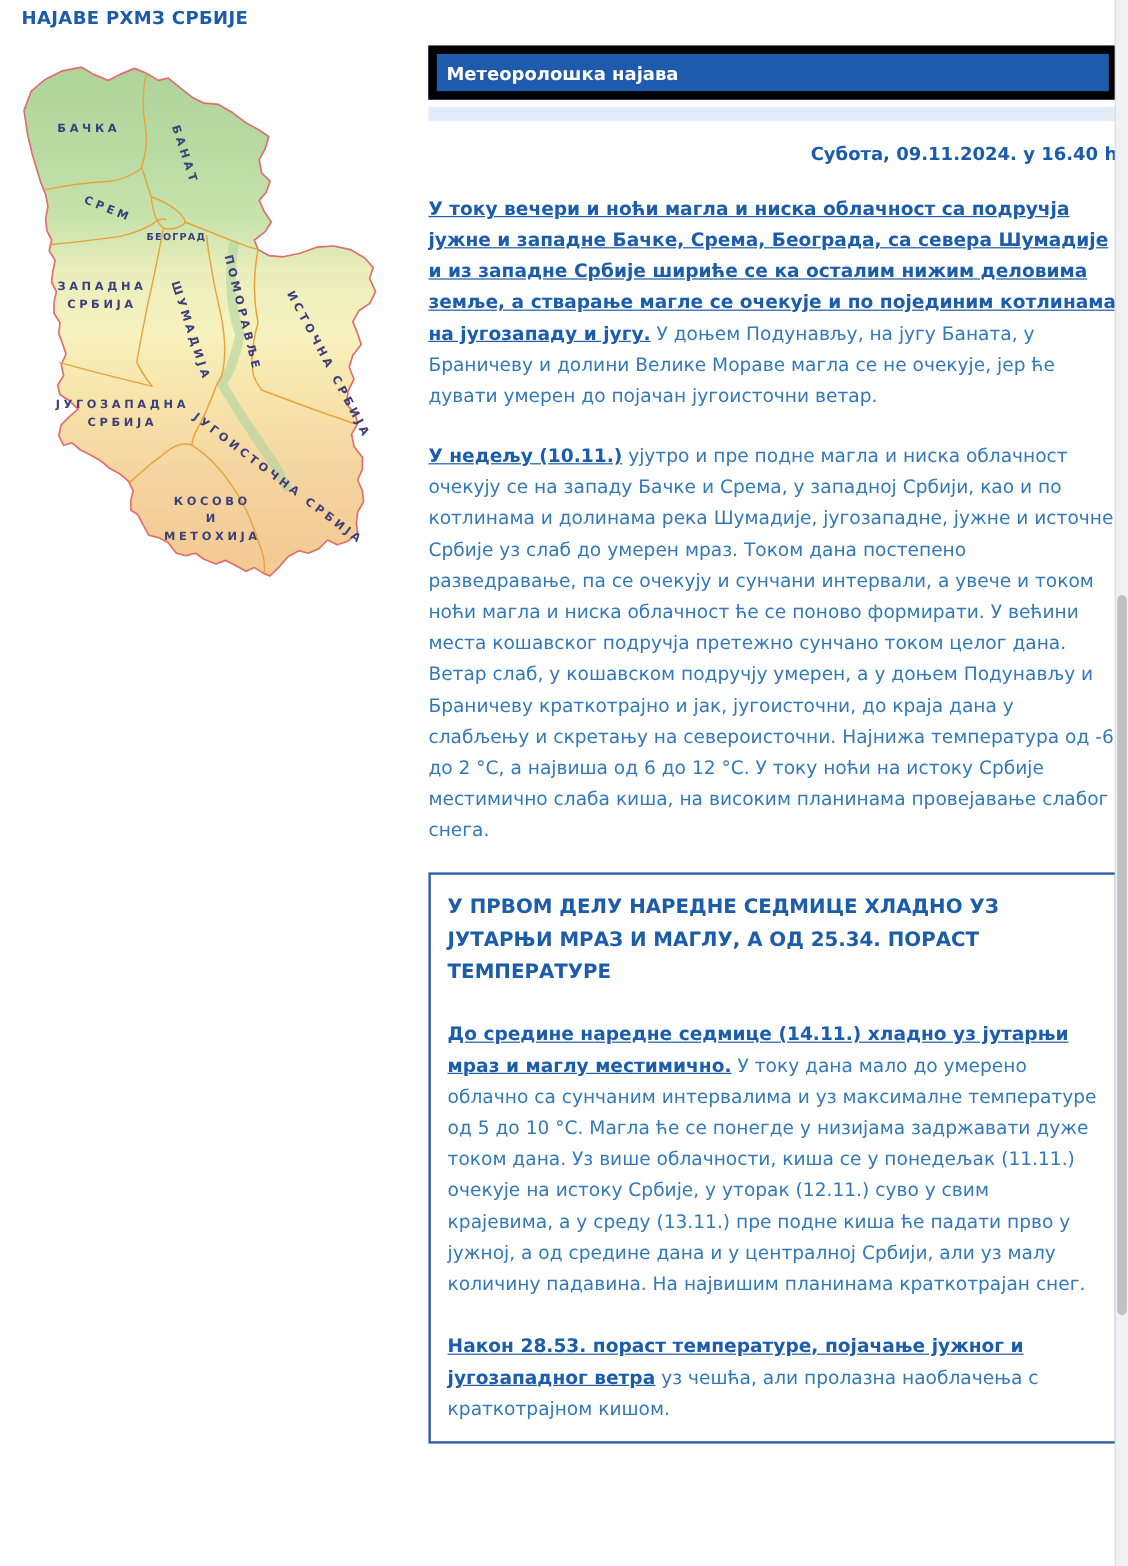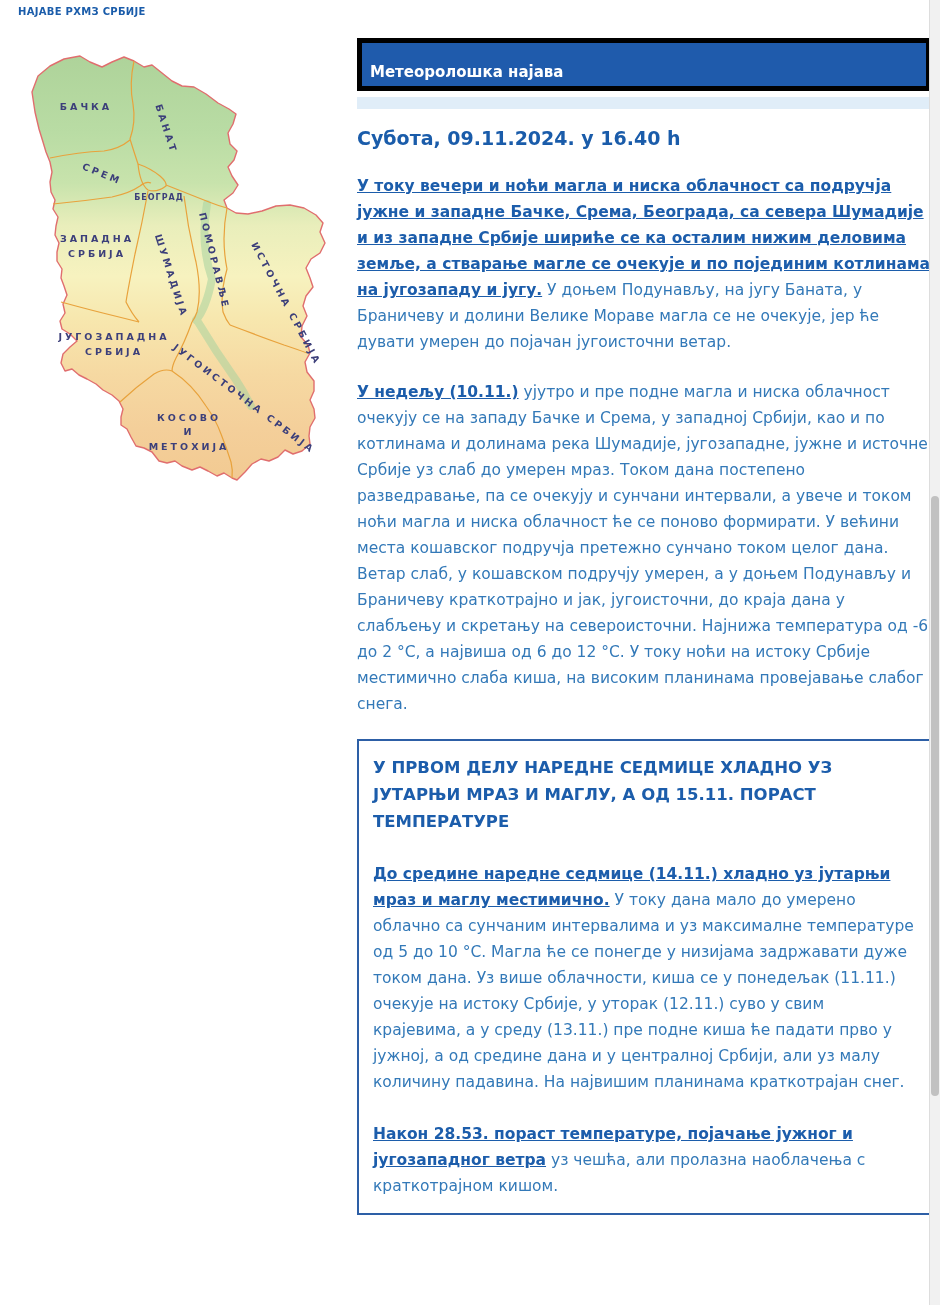--- a/index.html
+++ b/index.html
@@ -6,7 +6,7 @@
   body{width:940px;height:1305px;position:relative;overflow:hidden;
        font-family:"DejaVu Sans","Liberation Sans",sans-serif;}
 
-  .page-title{position:absolute;left:18px;top:6px;font-size:10px;font-weight:bold;
+  .page-title{position:absolute;left:18px;top:6px;font-size:15px;font-weight:bold;
               color:#1a5caa;letter-spacing:.3px;}
 
   

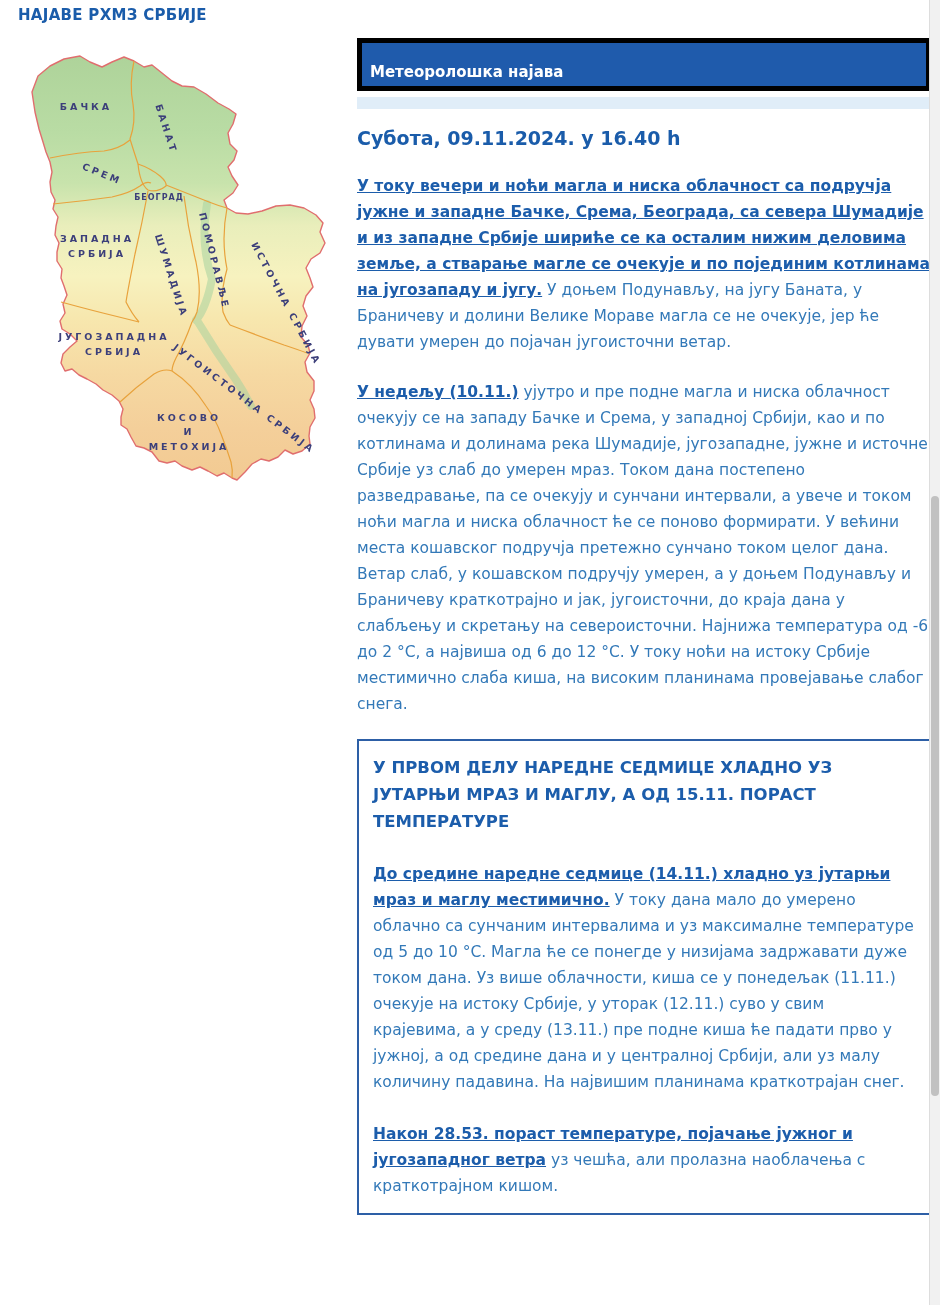--- a/index.html
+++ b/index.html
@@ -18,8 +18,8 @@
 
   
   .panel{position:absolute;left:357px;top:38px;width:574px;}
-  .panel-header{background:#1f5bac;border:5px solid #000000;color:#ffffff;
-                font-weight:bold;font-size:15px;padding:20px 8px 5px 8px;}
+  .panel-header{background:#1f5bac;border:7px solid #000000;color:#ffffff;
+                font-weight:bold;font-size:15px;padding:8px 8px 5px 8px;}
   .panel-strip{height:12px;background:#e0edf8;margin-top:6px;}
   .date-heading{margin:18px 0 0 0;font-size:19px;font-weight:bold;color:#1a5caa;}
   .panel p{margin:24px 0 0 0;font-size:15.5px;line-height:26px;color:#3379b8;}

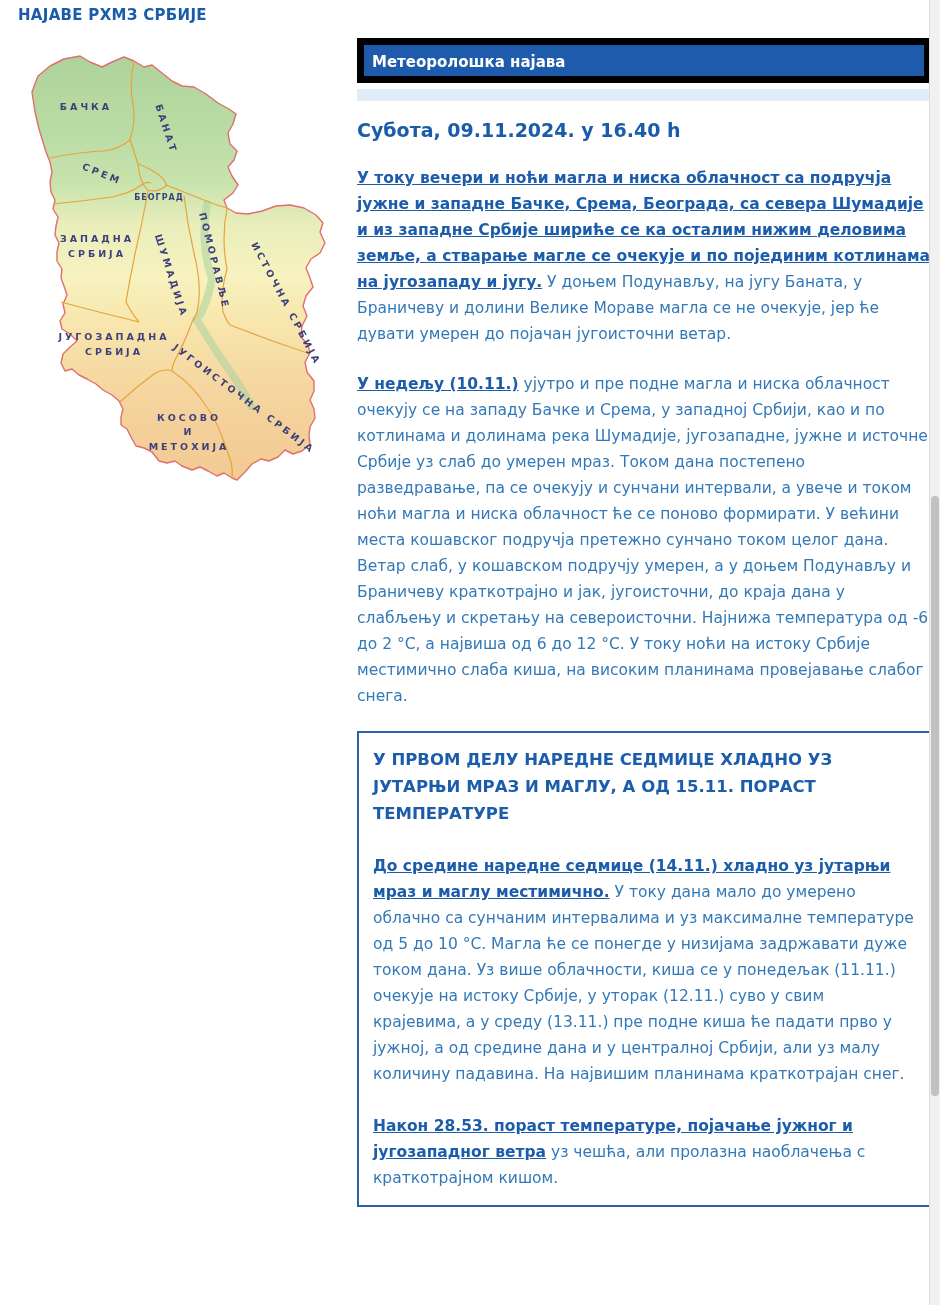--- a/index.html
+++ b/index.html
@@ -10,7 +10,7 @@
               color:#1a5caa;letter-spacing:.3px;}
 
   
-  .map-wrap{position:absolute;left:24px;top:54px;width:330px;height:430px;}
+  .map-wrap{position:absolute;left:12px;top:54px;width:330px;height:430px;}
   .map-wrap svg{width:100%;height:100%;display:block;}
   .rlabel{fill:#3c3f7a;font-weight:bold;font-size:9.5px;letter-spacing:3px;
           font-family:"DejaVu Sans","Liberation Sans",sans-serif;}

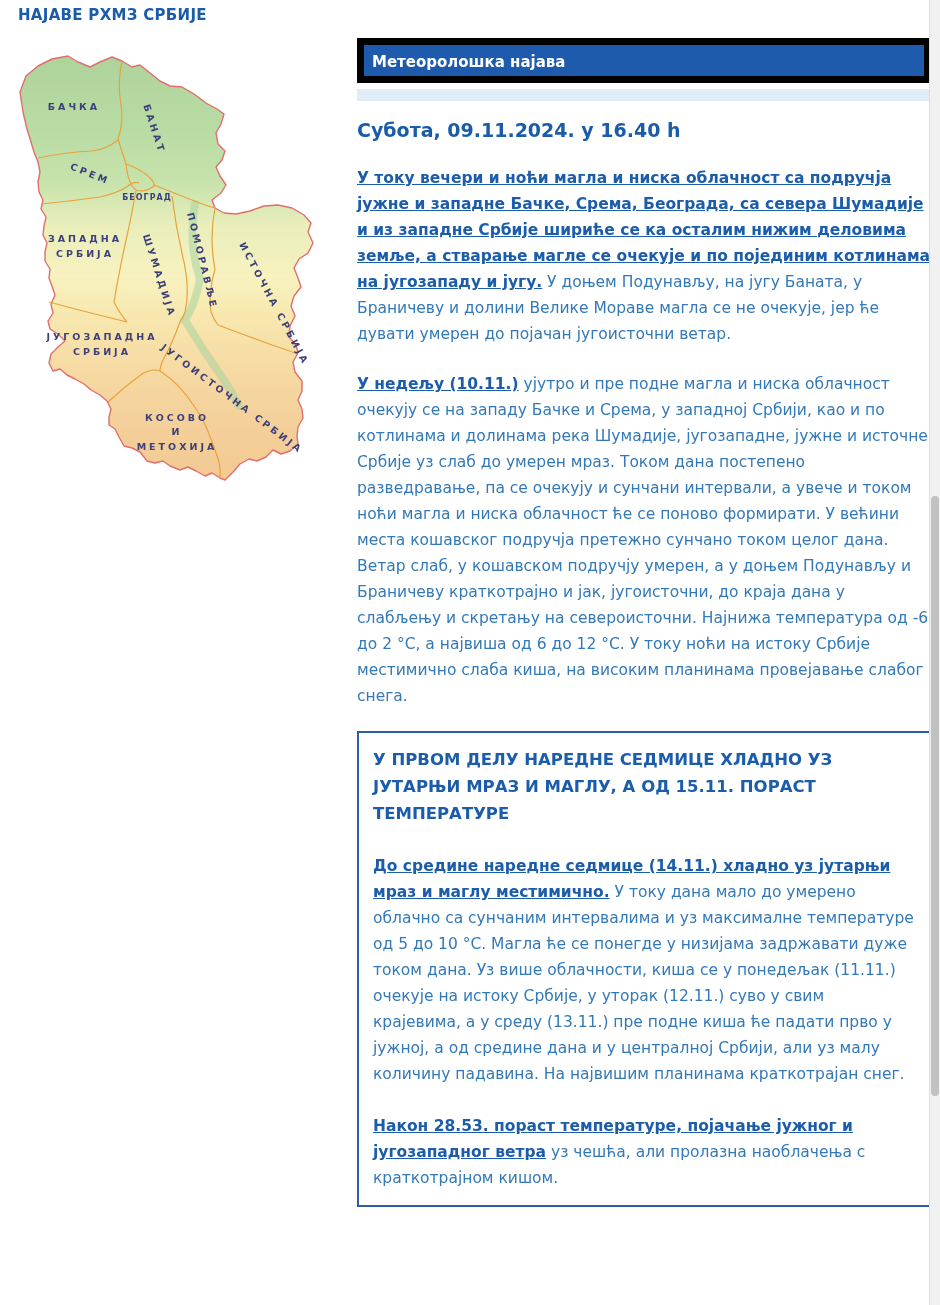--- a/index.html
+++ b/index.html
@@ -21,7 +21,7 @@
   .panel-header{background:#1f5bac;border:7px solid #000000;color:#ffffff;
                 font-weight:bold;font-size:15px;padding:8px 8px 5px 8px;}
   .panel-strip{height:12px;background:#e0edf8;margin-top:6px;}
-  .date-heading{margin:18px 0 0 0;font-size:19px;font-weight:bold;color:#1a5caa;}
+  .date-heading{margin:18px 0 0 0;font-size:15px;font-weight:bold;color:#1a5caa;text-align:right;}
   .panel p{margin:24px 0 0 0;font-size:15.5px;line-height:26px;color:#3379b8;}
   .panel p b{color:#1c5dab;text-decoration:underline;}
 

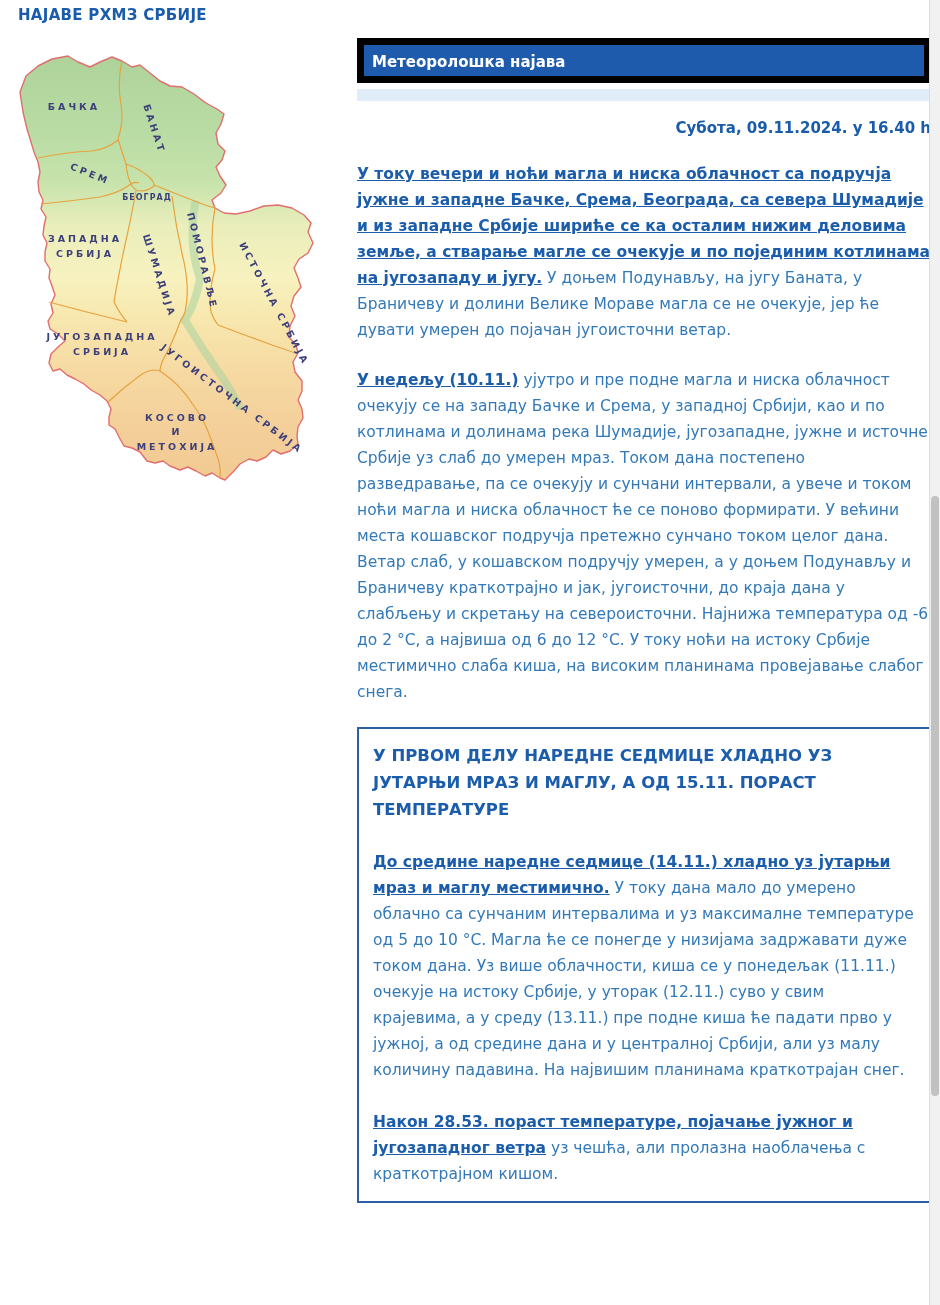--- a/index.html
+++ b/index.html
@@ -123,7 +123,7 @@
   <p><b>У недељу (10.11.)</b><span> ујутро и пре подне магла и ниска облачност очекују се на западу Бачке и Срема, у западној Србији, као и по котлинама и долинама река Шумадије, југозападне, јужне и источне Србије уз слаб до умерен мраз. Током дана постепено разведравање, па се очекују и сунчани интервали, а увече и током ноћи магла и ниска облачност ће се поново формирати. У већини места кошавског подручја претежно сунчано током целог дана. Ветар слаб, у кошавском подручју умерен, а у доњем Подунављу и Браничеву краткотрајно и јак, југоисточни, до краја дана у слабљењу и скретању на североисточни. Најнижа температура од -6 до 2 °C, а највиша од 6 до 12 °C. У току ноћи на истоку Србије местимично слаба киша, на високим планинама провејавање слабог снега.</span></p>
 
   <div class="outlook-box">
-    <p class="box-heading">У ПРВОМ ДЕЛУ НАРЕДНЕ СЕДМИЦЕ ХЛАДНО УЗ ЈУТАРЊИ МРАЗ И МАГЛУ, А ОД 15.11. ПОРАСТ ТЕМПЕРАТУРЕ</p>
+    <p class="box-heading">У ПРВОМ ДЕЛУ НАРЕДНЕ СЕДМИЦЕ ХЛАДНО УЗ ЈУТАРЊИ МРАЗ И МАГЛУ, А ОД 25.34. ПОРАСТ ТЕМПЕРАТУРЕ</p>
 
     <p><b>До средине наредне седмице (14.11.) хладно уз јутарњи мраз и маглу местимично.</b><span> У току дана мало до умерено облачно са сунчаним интервалима и уз максималне температуре од 5 до 10 °C. Магла ће се понегде у низијама задржавати дуже током дана. Уз више облачности, киша се у понедељак (11.11.) очекује на истоку Србије, у уторак (12.11.) суво у свим крајевима, а у среду (13.11.) пре подне киша ће падати прво у јужној, а од средине дана и у централној Србији, али уз малу количину падавина. На највишим планинама краткотрајан снег.</span></p>
 

